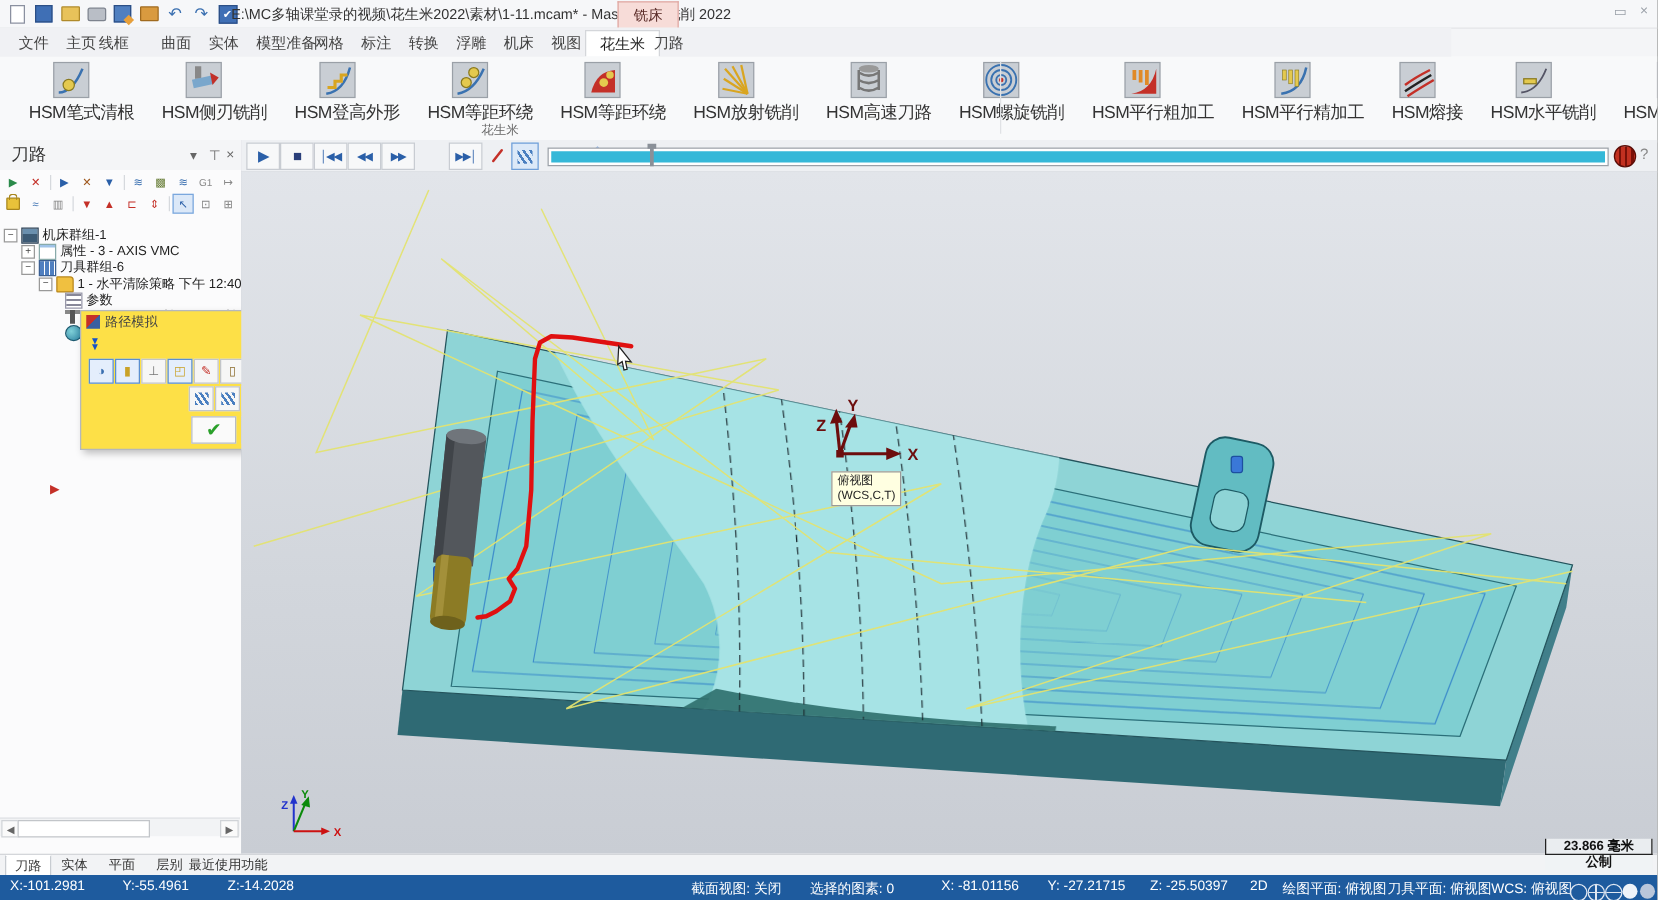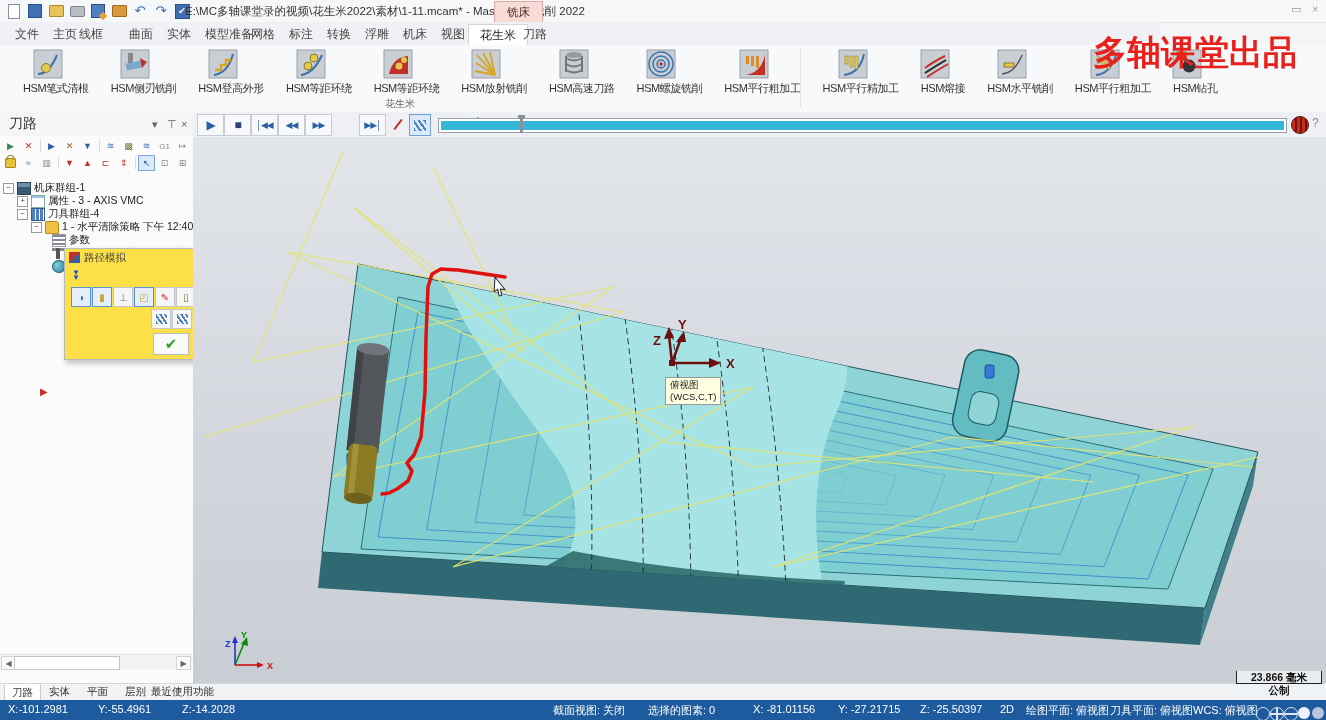--- a/index.html
+++ b/index.html
@@ -329,7 +329,6 @@
     <div id="grp-div"></div>
   </div>
 
-  <div id="wm2">多轴课堂出品</div>
 
   <div id="panel">
     <div id="panel-head">

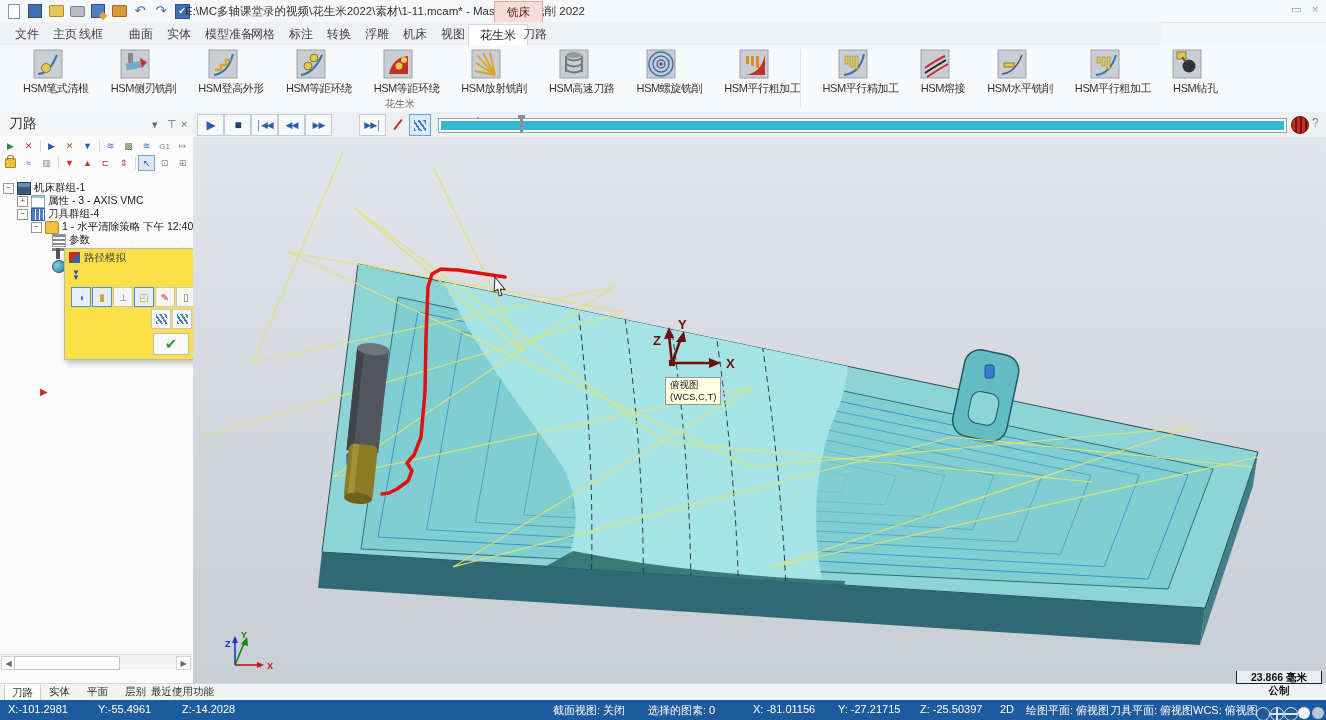--- a/index.html
+++ b/index.html
@@ -37,7 +37,7 @@
   #hsm-strip{position:absolute;left:4px;top:3px;display:flex;}
   .hsm{display:flex;flex-direction:column;align-items:center;padding:1px 3px 0 3px;cursor:default;}
   .hsm svg{display:block;margin-bottom:2px;}
-  .hsm .lbl{font-size:11px;color:#333;white-space:nowrap;letter-spacing:-0.4px;padding-left:16px;}
+  .hsm .lbl{font-size:14px;color:#333;white-space:nowrap;letter-spacing:-0.4px;padding-left:16px;}
   #grp-label{position:absolute;left:0;top:52px;width:800px;text-align:center;font-size:10px;color:#666;}
   #grp-div{position:absolute;left:800px;top:4px;height:58px;border-left:1px solid #e0e2e5;}
   

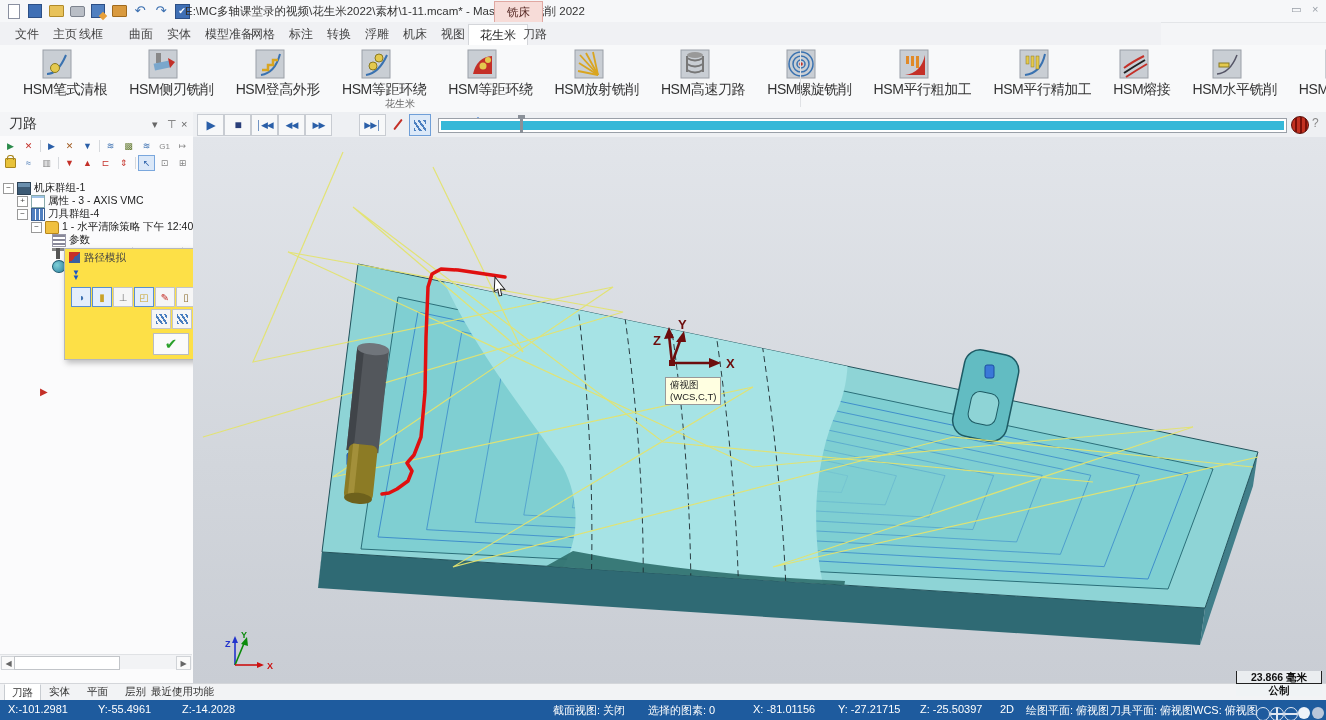--- a/index.html
+++ b/index.html
@@ -384,7 +384,7 @@
     <div class="t-row" style="left:17px;top:96px">
       <span class="exp">−</span>
       <span class="tic tic-group"></span>
-      <span>刀具群组-4</span>
+      <span>刀具群组-6</span>
     </div>
     <div class="t-row" style="left:31px;top:109px">
       <span class="exp">−</span>

